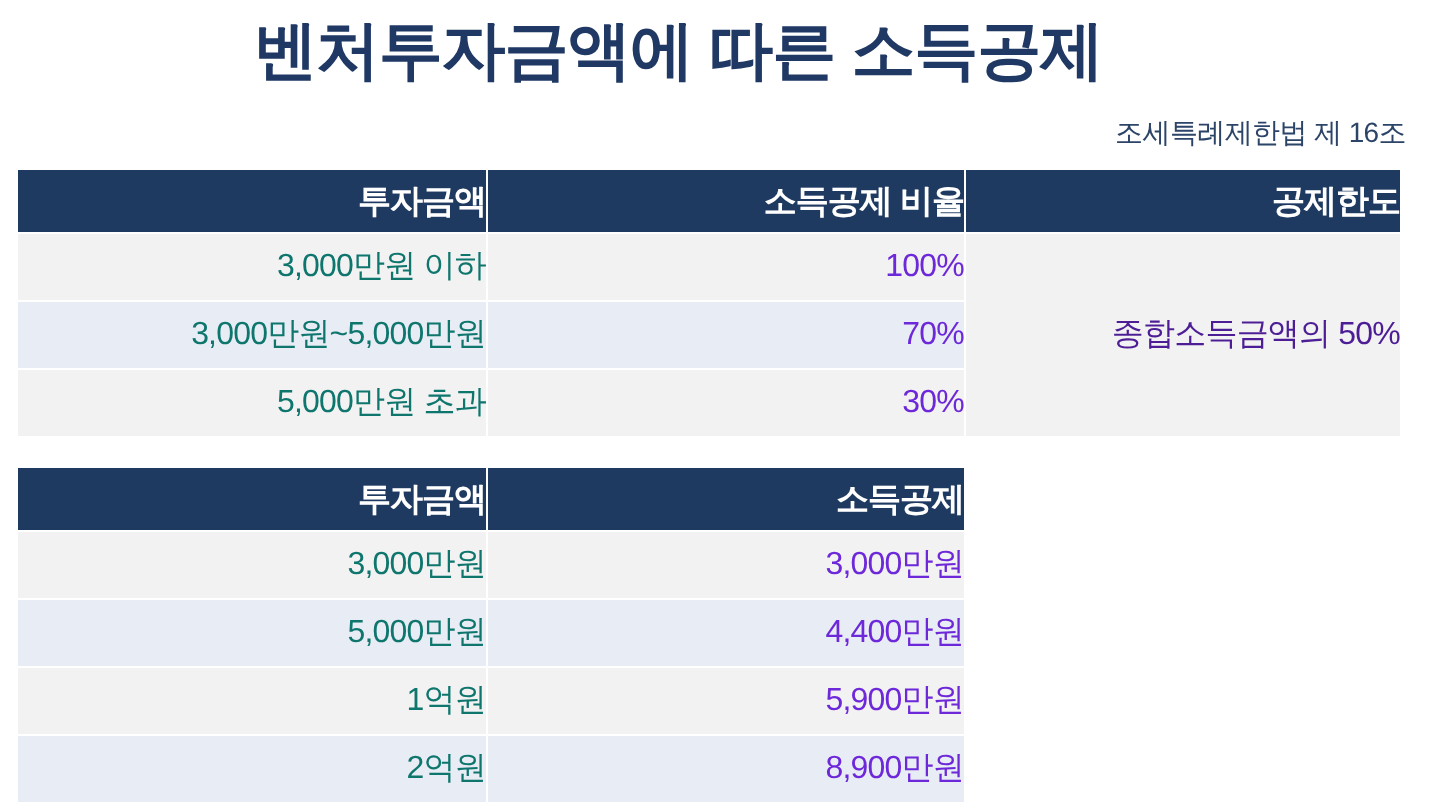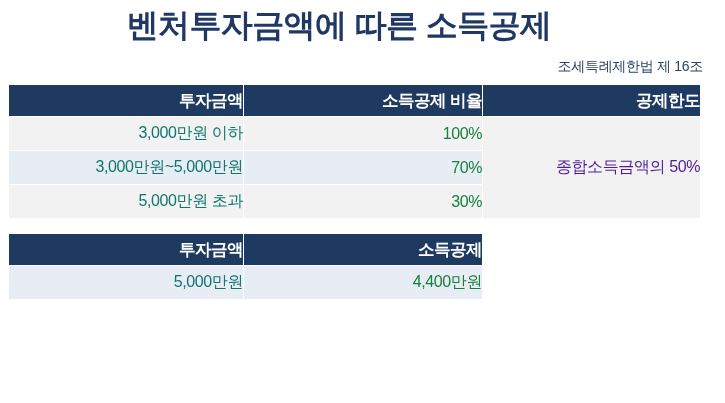--- a/index.html
+++ b/index.html
@@ -79,7 +79,7 @@
   .row-even td { background: #e8edf5; }
 
   td.amount-cell { color: #0f766e; }
-  td.rate-cell   { color: #15803d; }
+  td.rate-cell   { color: #6d28d9; }
   td.limit-cell  { color: #4c1d95; background: #f2f2f2 !important; font-size: 16px; }
 
   

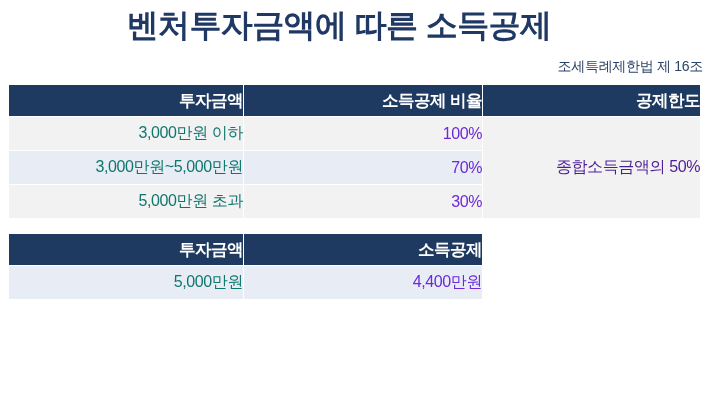--- a/index.html
+++ b/index.html
@@ -150,6 +150,10 @@
     </tr>
   </thead>
   <tbody>
+    <tr class="row-odd">
+      <td class="amount-cell">3,000만원</td>
+      <td class="rate-cell">3,000만원</td>
+    </tr>
     <tr class="row-even">
       <td class="amount-cell">5,000만원</td>
       <td class="rate-cell">4,400만원</td>

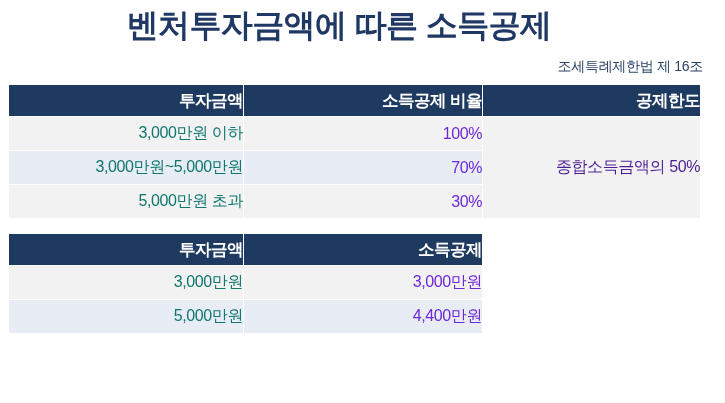--- a/index.html
+++ b/index.html
@@ -158,6 +158,10 @@
       <td class="amount-cell">5,000만원</td>
       <td class="rate-cell">4,400만원</td>
     </tr>
+    <tr class="row-odd">
+      <td class="amount-cell">1억원</td>
+      <td class="rate-cell">5,900만원</td>
+    </tr>
   </tbody>
 </table>
 

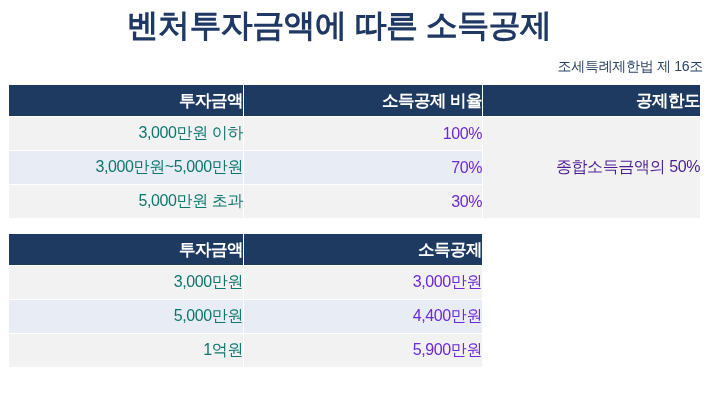--- a/index.html
+++ b/index.html
@@ -162,6 +162,10 @@
       <td class="amount-cell">1억원</td>
       <td class="rate-cell">5,900만원</td>
     </tr>
+    <tr class="row-even">
+      <td class="amount-cell">2억원</td>
+      <td class="rate-cell">8,900만원</td>
+    </tr>
   </tbody>
 </table>
 

